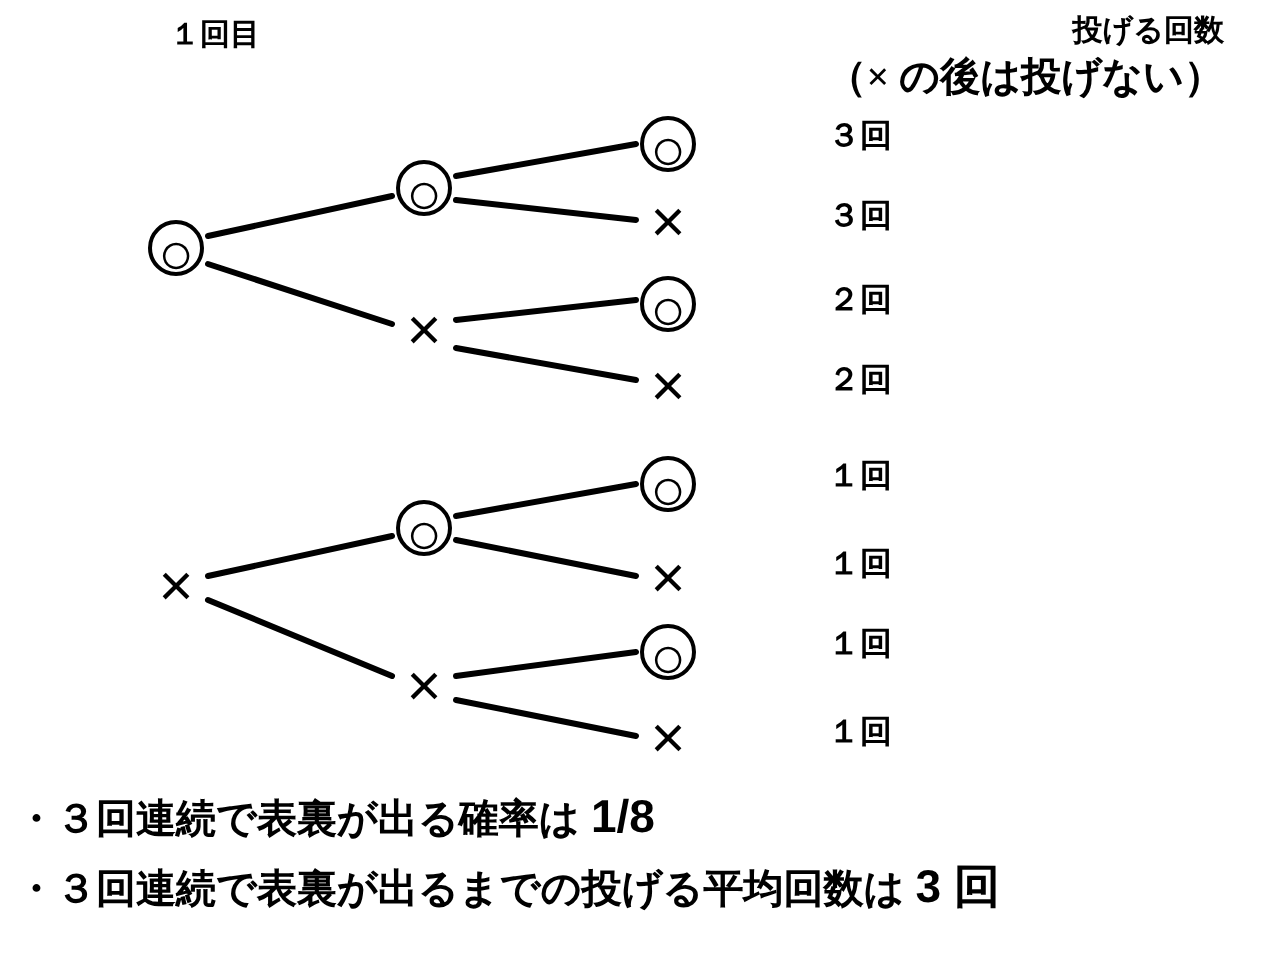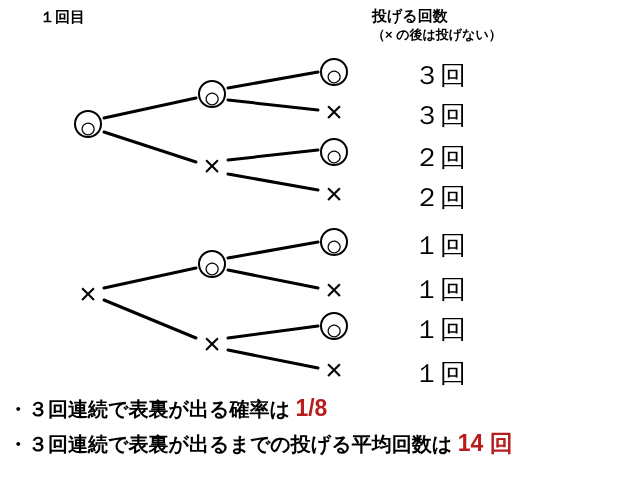--- a/index.html
+++ b/index.html
@@ -26,7 +26,7 @@
     white-space: nowrap;
   }
   .hdr-col {
-    text-align: left;
+    text-align: right;
   }
   #hdr1 { left: 40px; top: 8px; width: 90px; }
   #hdr2 { left: 160px; top: 8px; width: 90px; }

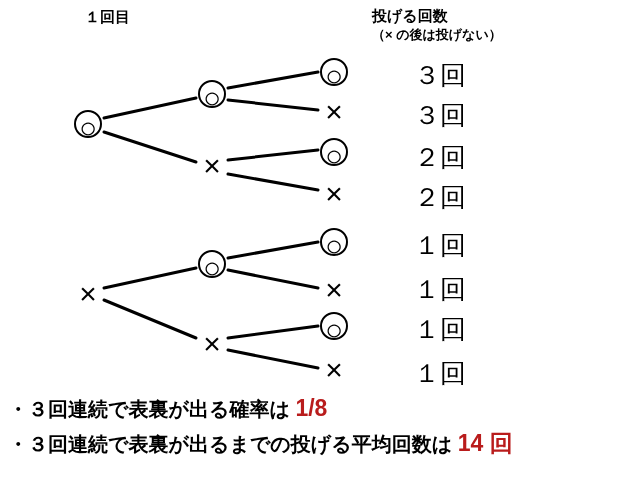--- a/index.html
+++ b/index.html
@@ -32,11 +32,12 @@
   #hdr2 { left: 160px; top: 8px; width: 90px; }
   #hdr3 { left: 275px; top: 8px; width: 90px; }
   #hdr4 {
-    left: 372px;
+    left: 362px;
     top: 6px;
     width: 250px;
-    text-align: left;
+    text-align: right;
     line-height: 1.35;
+    font-family: Liberation Serif, serif;
   }
   #hdr4 .l2 { font-size: 13px; }
 

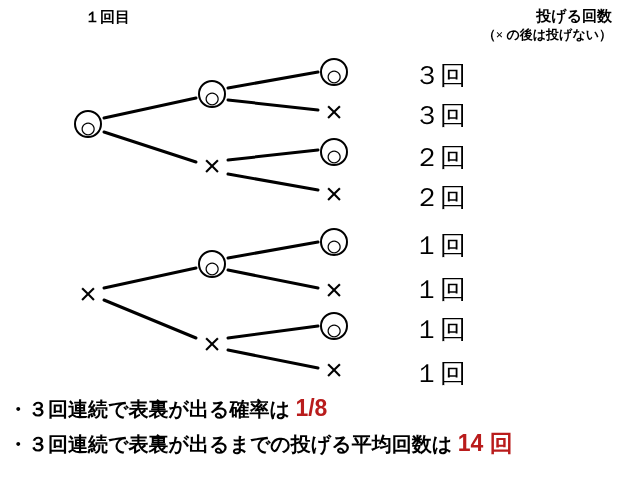--- a/index.html
+++ b/index.html
@@ -39,7 +39,7 @@
     line-height: 1.35;
     font-family: Liberation Serif, serif;
   }
-  #hdr4 .l2 { font-size: 13px; }
+  #hdr4 .l2 { font-size: 20px; }
 
   svg#tree {
     position: absolute;

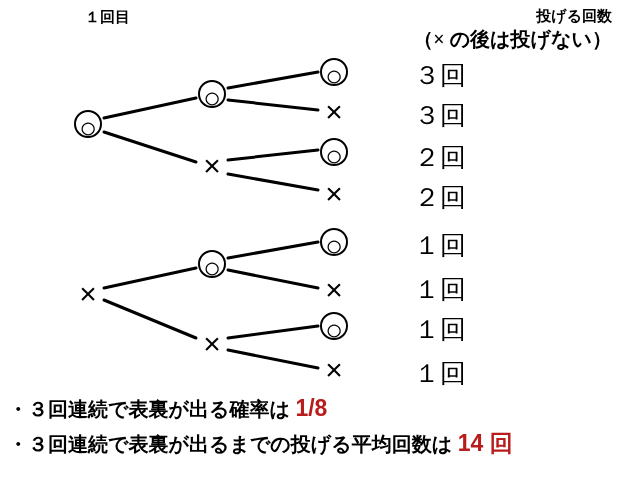--- a/index.html
+++ b/index.html
@@ -75,8 +75,8 @@
   }
   .count {
     position: absolute;
-    font-size: 26px;
-    font-weight: normal;
+    font-size: 16px;
+    font-weight: bold;
     white-space: nowrap;
   }
   .bullets {

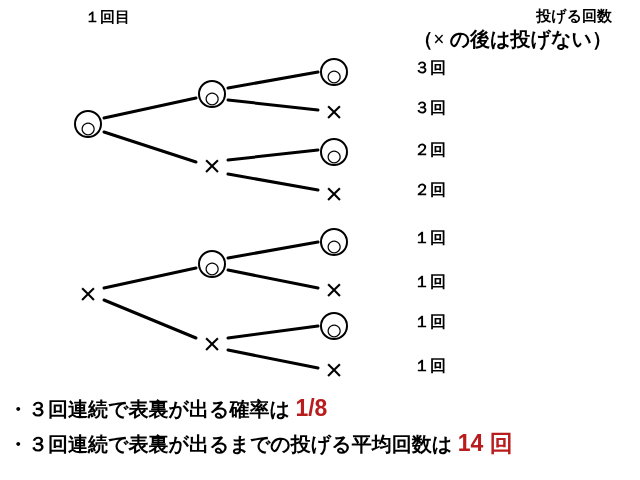--- a/index.html
+++ b/index.html
@@ -93,7 +93,7 @@
     margin-bottom: 2px;
   }
   .accent {
-    color: #b91c1c;
+    color: #000000;
     font-size: 23px;
   }
 </style>

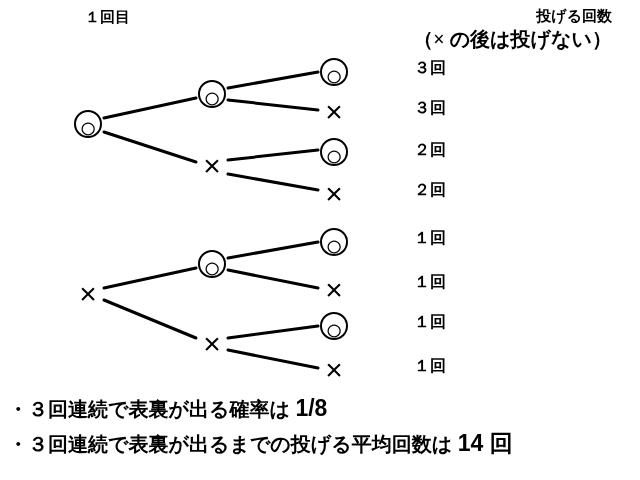--- a/index.html
+++ b/index.html
@@ -162,7 +162,7 @@
       <span>・３回連続で表裏が出る確率は </span><span class="accent">1/8</span>
     </div>
     <div class="bullet">
-      <span>・３回連続で表裏が出るまでの投げる平均回数は </span><span class="accent">14 回</span>
+      <span>・３回連続で表裏が出るまでの投げる平均回数は </span><span class="accent">3 回</span>
     </div>
   </div>
 

